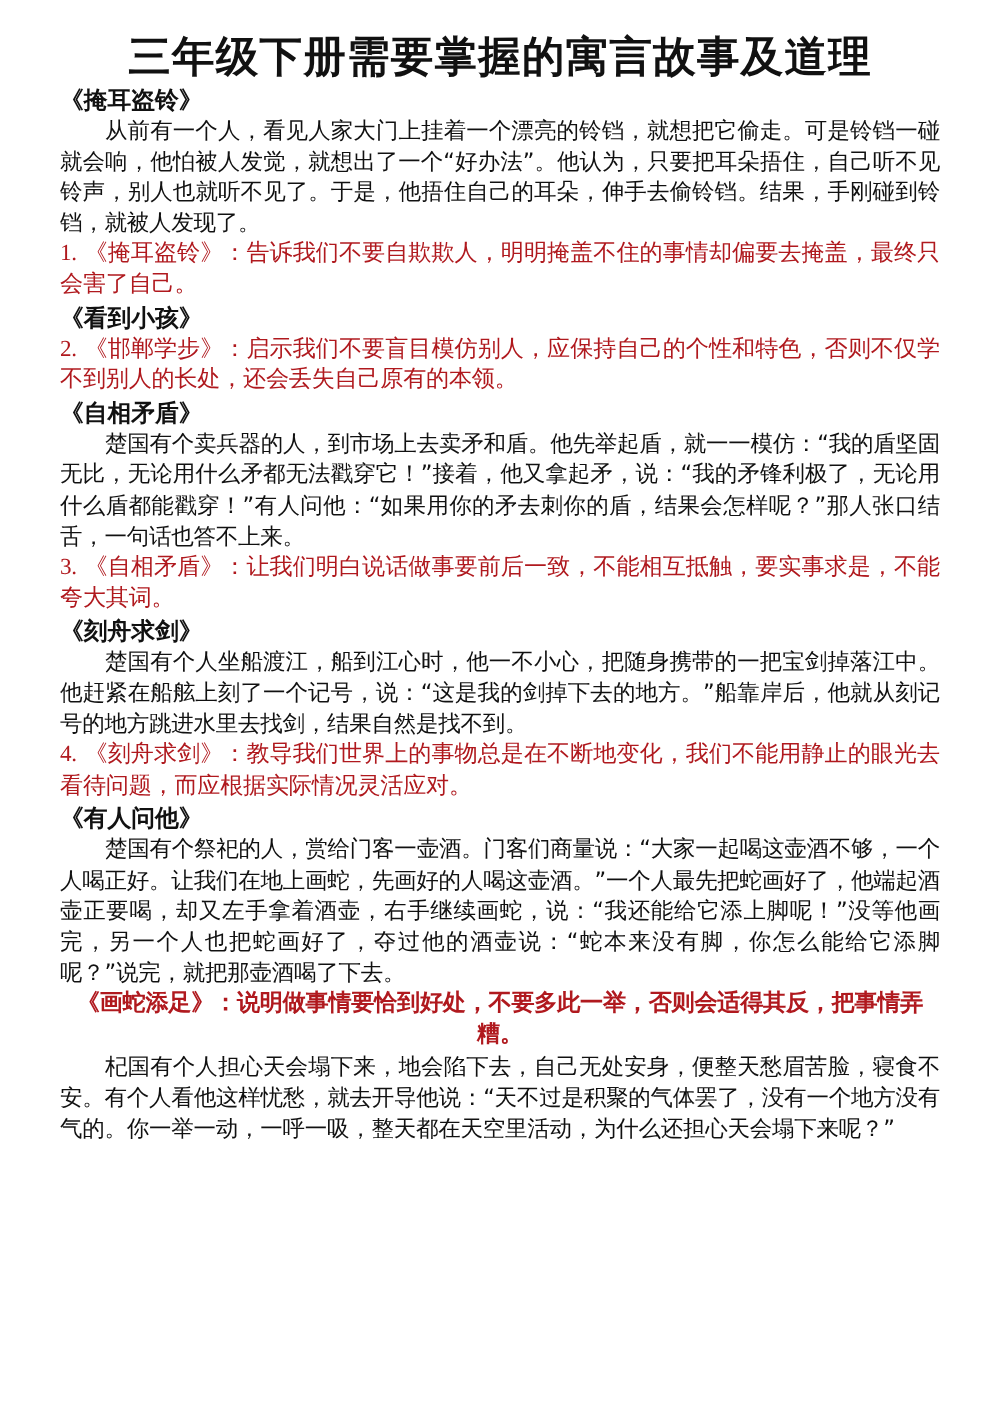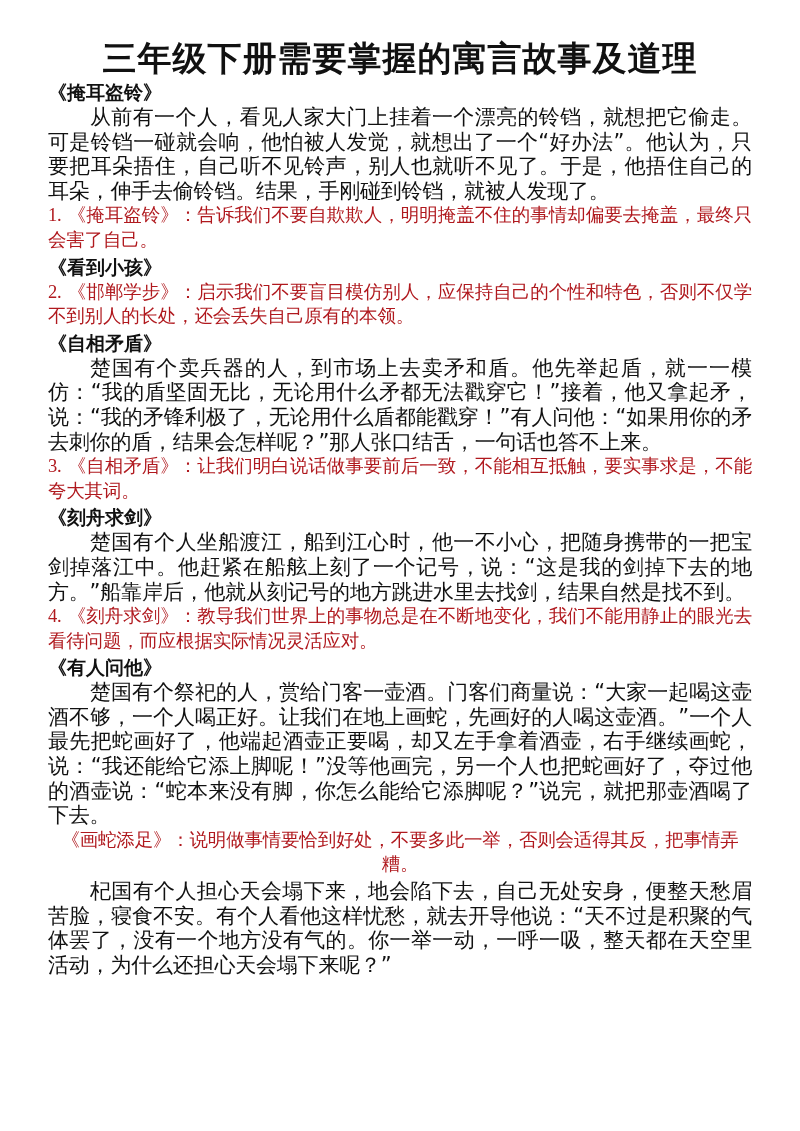--- a/index.html
+++ b/index.html
@@ -4,7 +4,7 @@
 <style>
   html, body { margin: 0; padding: 0; background: #ffffff; }
   body { width: 800px; height: 1131px; overflow: hidden; font-family: "DejaVu Sans", "Liberation Sans", sans-serif; color: #111; }
-  .page { position: relative; width: 800px; height: 1131px; box-sizing: border-box; padding: 36px 48px 0 48px; }
+  .page { position: relative; width: 800px; height: 1131px; box-sizing: border-box; padding: 24px 48px 0 48px; }
   .doc-title { text-align: center; font-size: 34px; font-weight: bold; line-height: 44px; margin: 0; letter-spacing: 1px; }
   .story-title { text-align: left; font-size: 19px; font-weight: bold; line-height: 25px; margin: 0; }
   .story-body { font-size: 21px; line-height: 24.6px; text-indent: 2em; margin: 0; text-align: justify; letter-spacing: -0.2px; }

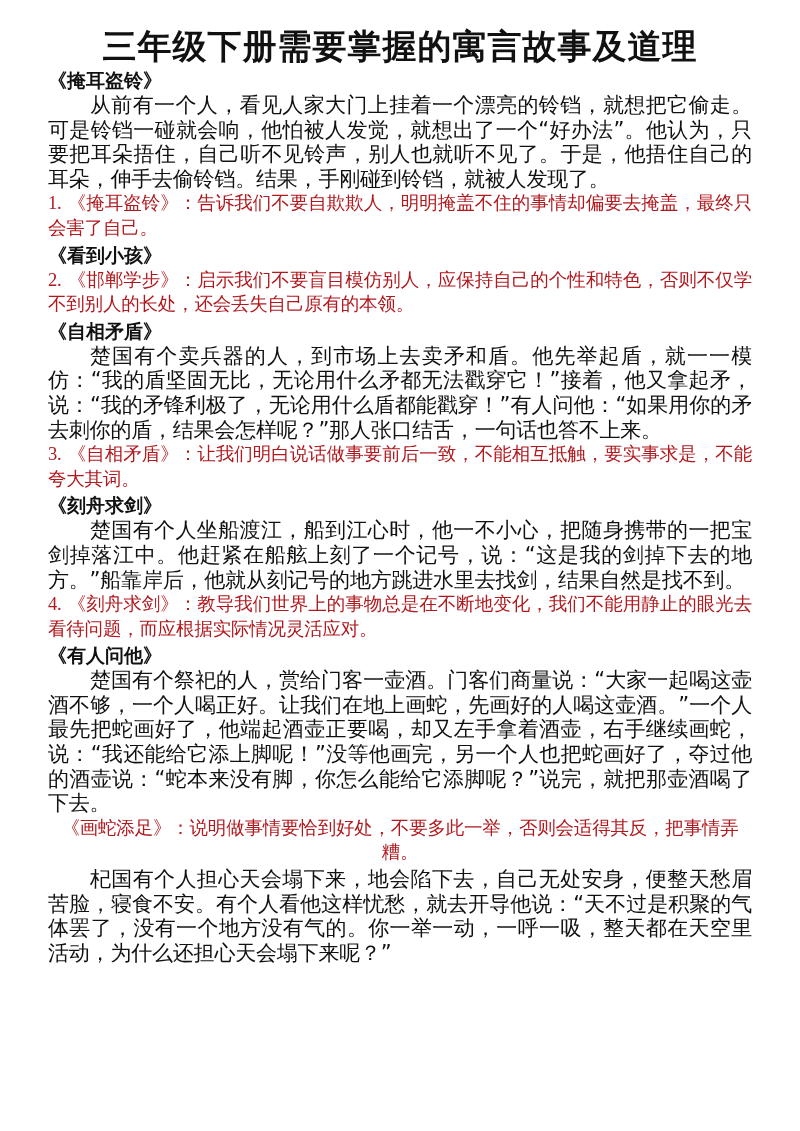--- a/index.html
+++ b/index.html
@@ -7,7 +7,7 @@
   .page { position: relative; width: 800px; height: 1131px; box-sizing: border-box; padding: 24px 48px 0 48px; }
   .doc-title { text-align: center; font-size: 34px; font-weight: bold; line-height: 44px; margin: 0; letter-spacing: 1px; }
   .story-title { text-align: left; font-size: 19px; font-weight: bold; line-height: 25px; margin: 0; }
-  .story-body { font-size: 21px; line-height: 24.6px; text-indent: 2em; margin: 0; text-align: justify; letter-spacing: -0.2px; }
+  .story-body { font-size: 18px; line-height: 24.6px; text-indent: 2em; margin: 0; text-align: justify; letter-spacing: -0.2px; }
   .moral { color: #b0191e; font-size: 18.5px; line-height: 24.6px; margin: 0 0 2px 0; text-align: justify; letter-spacing: -0.2px; }
   .moral.centered { text-align: center; }
   .moral .num { font-family: "Liberation Serif", serif; margin-right: 6px; }

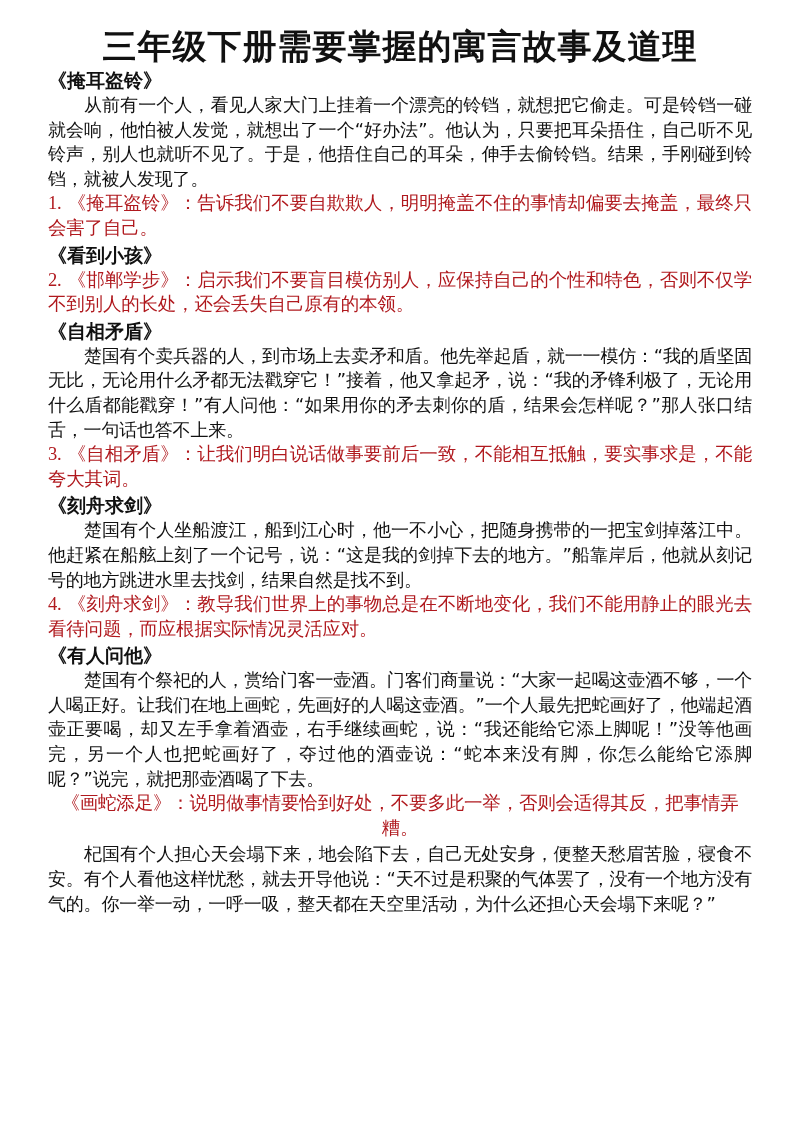--- a/index.html
+++ b/index.html
@@ -9,7 +9,7 @@
   .story-title { text-align: left; font-size: 19px; font-weight: bold; line-height: 25px; margin: 0; }
   .story-body { font-size: 18px; line-height: 24.6px; text-indent: 2em; margin: 0; text-align: justify; letter-spacing: -0.2px; }
   .moral { color: #b0191e; font-size: 18.5px; line-height: 24.6px; margin: 0 0 2px 0; text-align: justify; letter-spacing: -0.2px; }
-  .moral.centered { text-align: center; }
+  .moral.centered { text-align: center; font-weight: bold; }
   .moral .num { font-family: "Liberation Serif", serif; margin-right: 6px; }
   .story { margin: 0; }
 </style>

